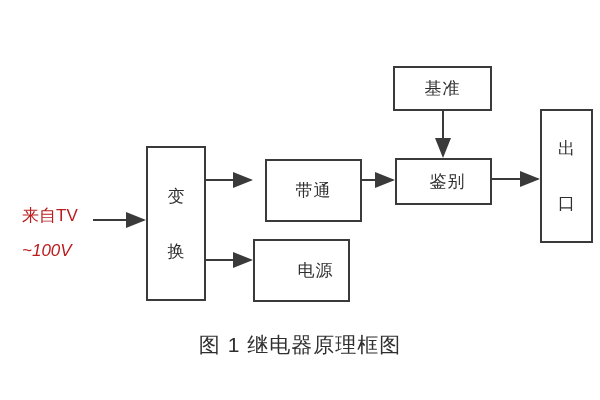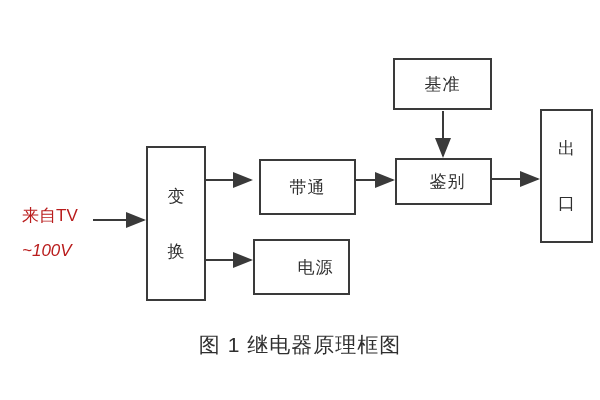--- a/index.html
+++ b/index.html
@@ -23,7 +23,7 @@
   .node-transform   { left: 146px; top: 146px; width: 60px;  height: 155px; }
   .node-bandpass    { left: 259px; top: 159px; width: 97px;  height: 56px; }
   .node-power       { left: 253px; top: 239px; width: 97px;  height: 56px; padding-left: 28px; }
-  .node-reference   { left: 393px; top: 58px;  width: 99px;  height: 52px; justify-content: center; }
+  .node-reference   { left: 393px; top: 66px;  width: 99px;  height: 45px; justify-content: center; }
   .node-discrim     { left: 395px; top: 158px; width: 97px;  height: 47px; padding-left: 8px; }
   .node-output      { left: 540px; top: 109px; width: 53px;  height: 134px; }
   .input-line { position: absolute; left: 22px; font-size: 17px; color: #b91c1c; }

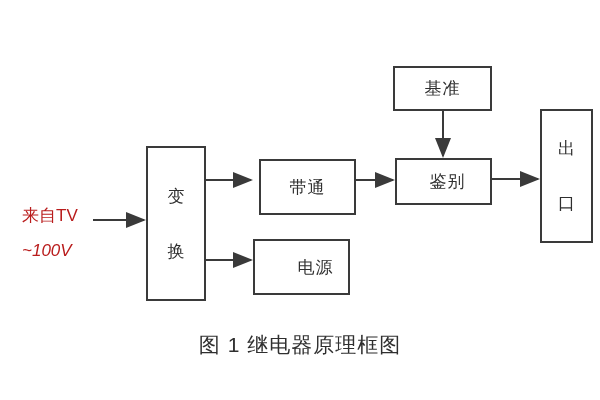--- a/index.html
+++ b/index.html
@@ -21,7 +21,7 @@
   .node-label { white-space: pre-line; text-align: center; }
   .node.vertical .node-label { line-height: 55px; letter-spacing: 0; }
   .node-transform   { left: 146px; top: 146px; width: 60px;  height: 155px; }
-  .node-bandpass    { left: 259px; top: 159px; width: 97px;  height: 56px; }
+  .node-bandpass    { left: 265px; top: 159px; width: 97px;  height: 63px; }
   .node-power       { left: 253px; top: 239px; width: 97px;  height: 56px; padding-left: 28px; }
   .node-reference   { left: 393px; top: 66px;  width: 99px;  height: 45px; justify-content: center; }
   .node-discrim     { left: 395px; top: 158px; width: 97px;  height: 47px; padding-left: 8px; }

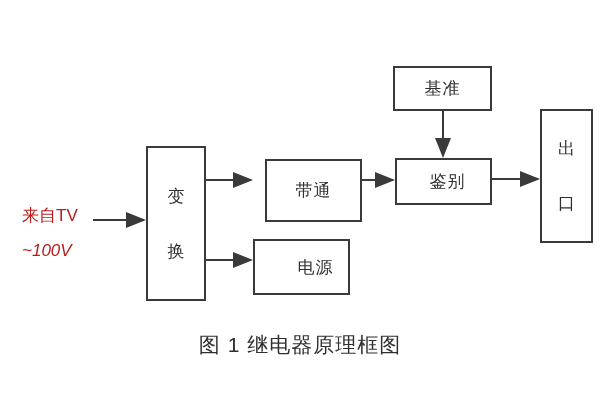--- a/index.html
+++ b/index.html
@@ -22,7 +22,7 @@
   .node.vertical .node-label { line-height: 55px; letter-spacing: 0; }
   .node-transform   { left: 146px; top: 146px; width: 60px;  height: 155px; }
   .node-bandpass    { left: 265px; top: 159px; width: 97px;  height: 63px; }
-  .node-power       { left: 253px; top: 239px; width: 97px;  height: 56px; padding-left: 28px; }
+  .node-power       { left: 253px; top: 239px; width: 97px;  height: 63px; padding-left: 28px; }
   .node-reference   { left: 393px; top: 66px;  width: 99px;  height: 45px; justify-content: center; }
   .node-discrim     { left: 395px; top: 158px; width: 97px;  height: 47px; padding-left: 8px; }
   .node-output      { left: 540px; top: 109px; width: 53px;  height: 134px; }

